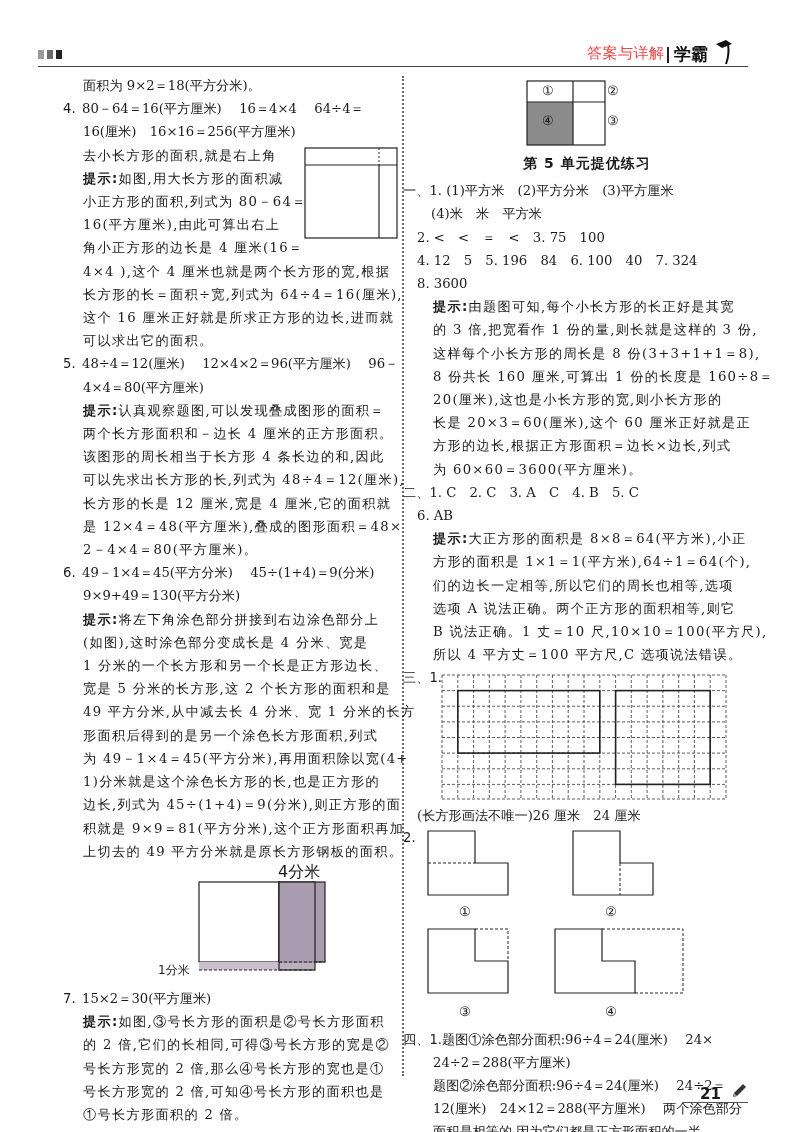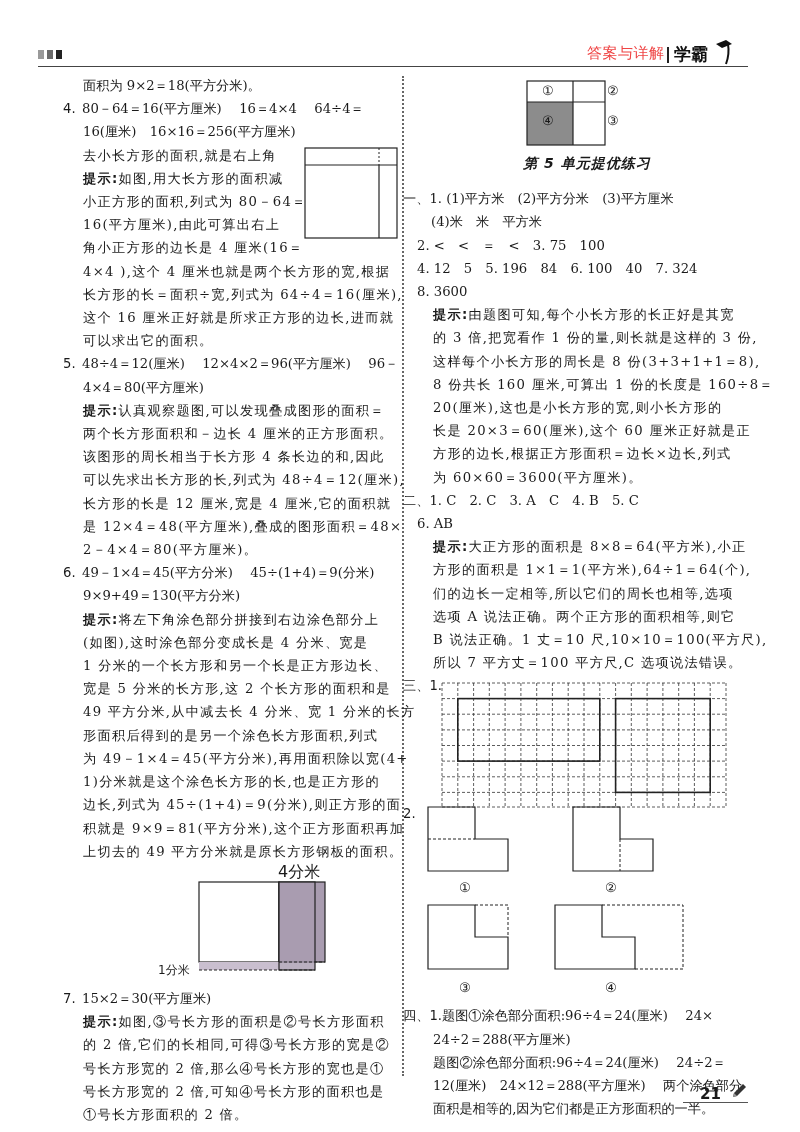--- a/index.html
+++ b/index.html
@@ -25,7 +25,7 @@
   .num { display: inline-block; width: 19px; margin-left: -1px; }
   .sec { font-family: "DejaVu Sans", sans-serif; }
 
-  .unit-title { text-align: center; font-family: "DejaVu Sans", sans-serif; font-weight: bold; font-size: 14px; letter-spacing: 1px; margin: 2px 0 12px; font-style: italic; }
+  .unit-title { text-align: center; font-family: "DejaVu Sans", sans-serif; font-weight: bold; font-size: 14px; letter-spacing: 1px; margin: 2px 0 4px; }
 
   svg { display: block; }
   .abs { position: absolute; }

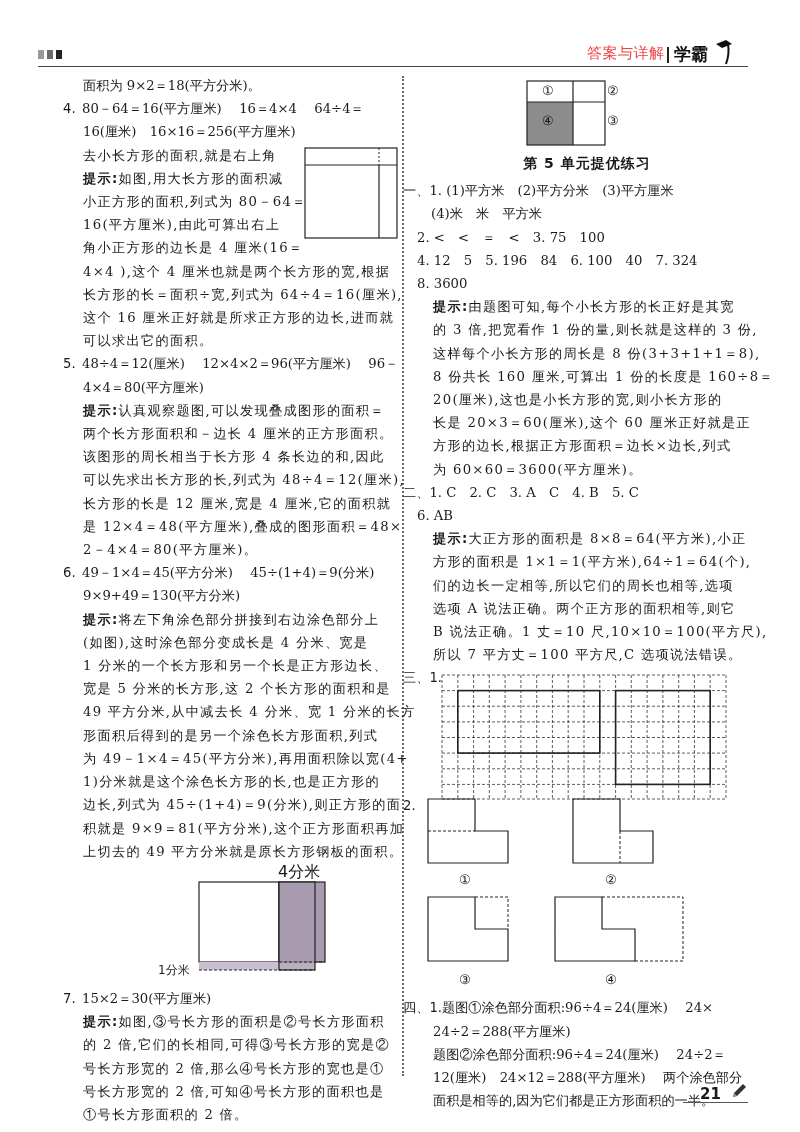--- a/index.html
+++ b/index.html
@@ -163,7 +163,7 @@
   <div class="line ind2" style="padding-left:16px">们的边长一定相等,所以它们的周长也相等,选项</div>
   <div class="line ind2" style="padding-left:16px">选项 A 说法正确。两个正方形的面积相等,则它</div>
   <div class="line ind2" style="padding-left:16px">B 说法正确。1 丈＝10 尺,10×10＝100(平方尺),</div>
-  <div class="line ind2" style="padding-left:16px">所以 7 平方丈＝100 平方尺,C 选项说法错误。</div>
+  <div class="line ind2" style="padding-left:16px">所以 4 平方丈＝100 平方尺,C 选项说法错误。</div>
 
   <div style="position:relative;height:130px">
     <div class="abs sec" style="left:-14px;top:0">三、1.</div>

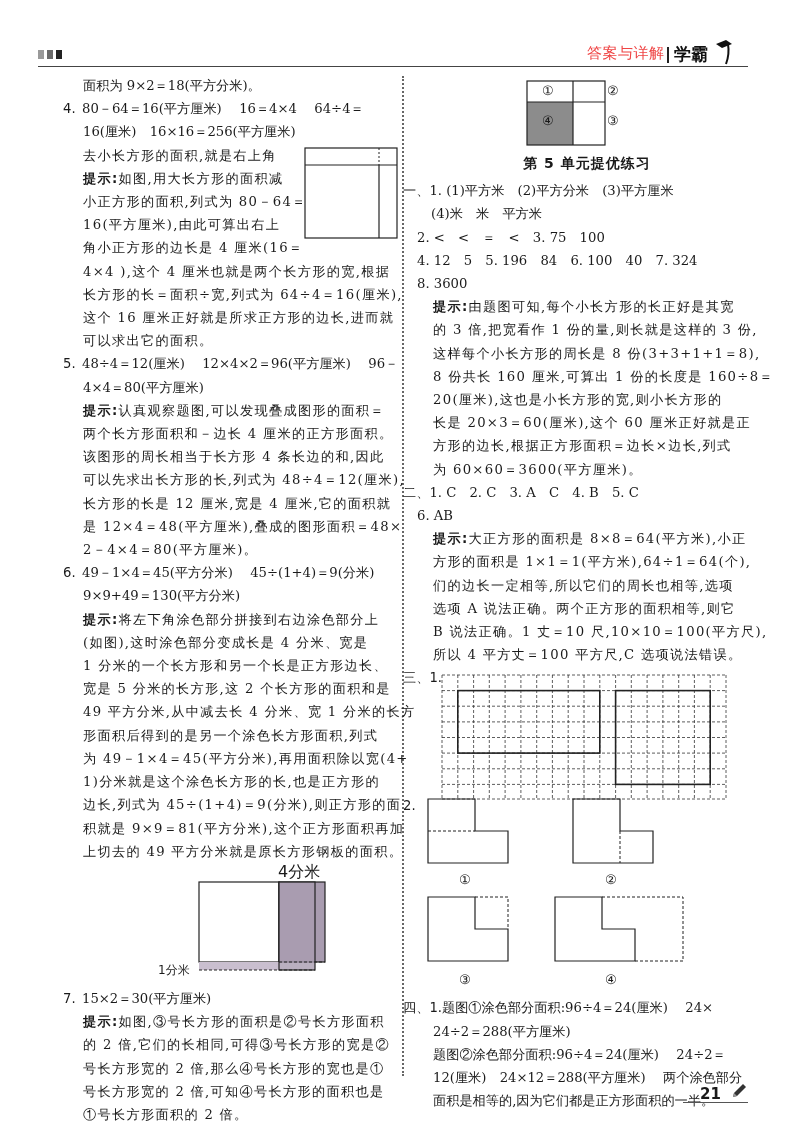--- a/index.html
+++ b/index.html
@@ -202,6 +202,7 @@
       <rect x="174.6" y="16.6" width="94.6" height="93.8" fill="none" stroke="#222" stroke-width="1.6"></rect>
     </svg>
   </div>
+  <div class="line" style="margin-top:8px">(长方形画法不唯一)26 厘米　24 厘米</div>
 
   <div style="position:relative;height:200px">
     <div class="abs sec" style="left:-14px;top:-2px">2.</div>

